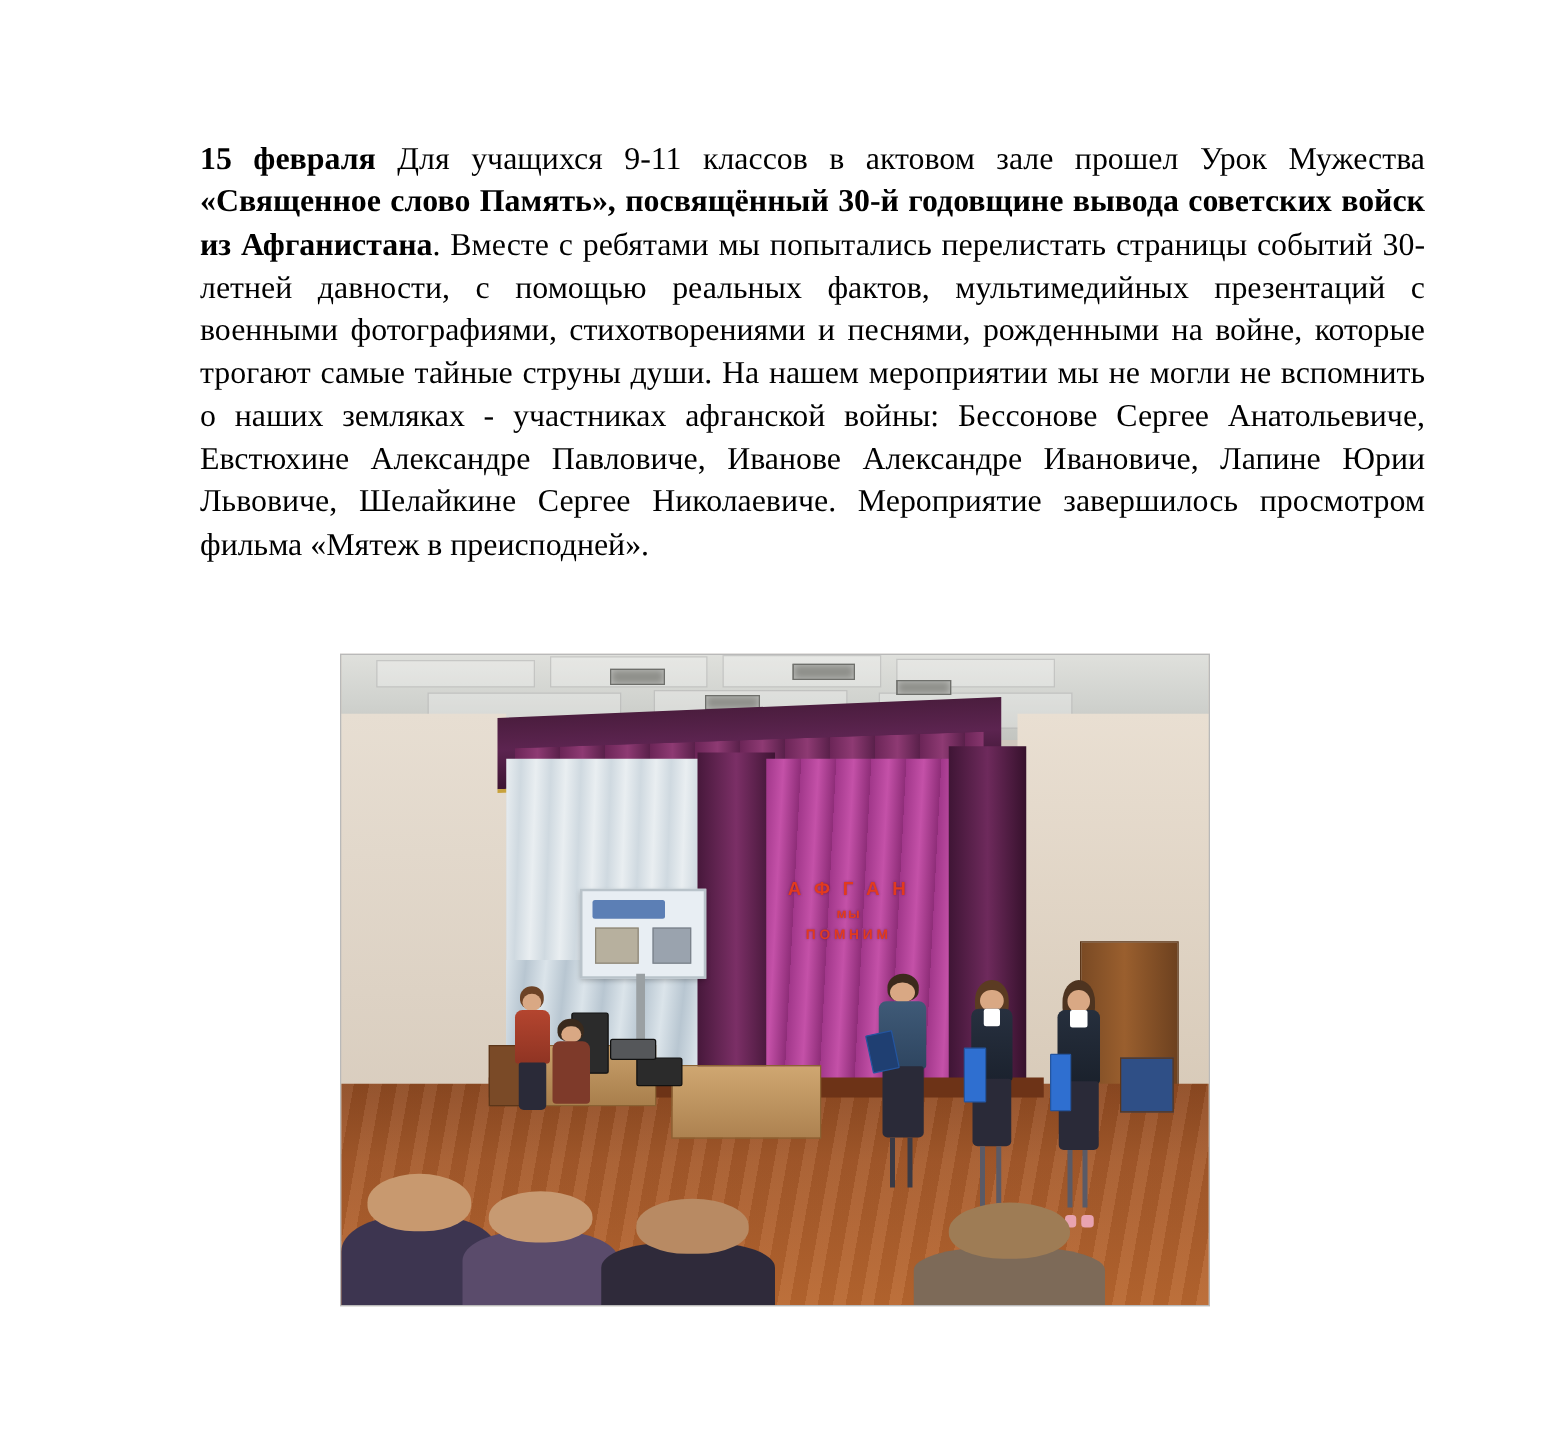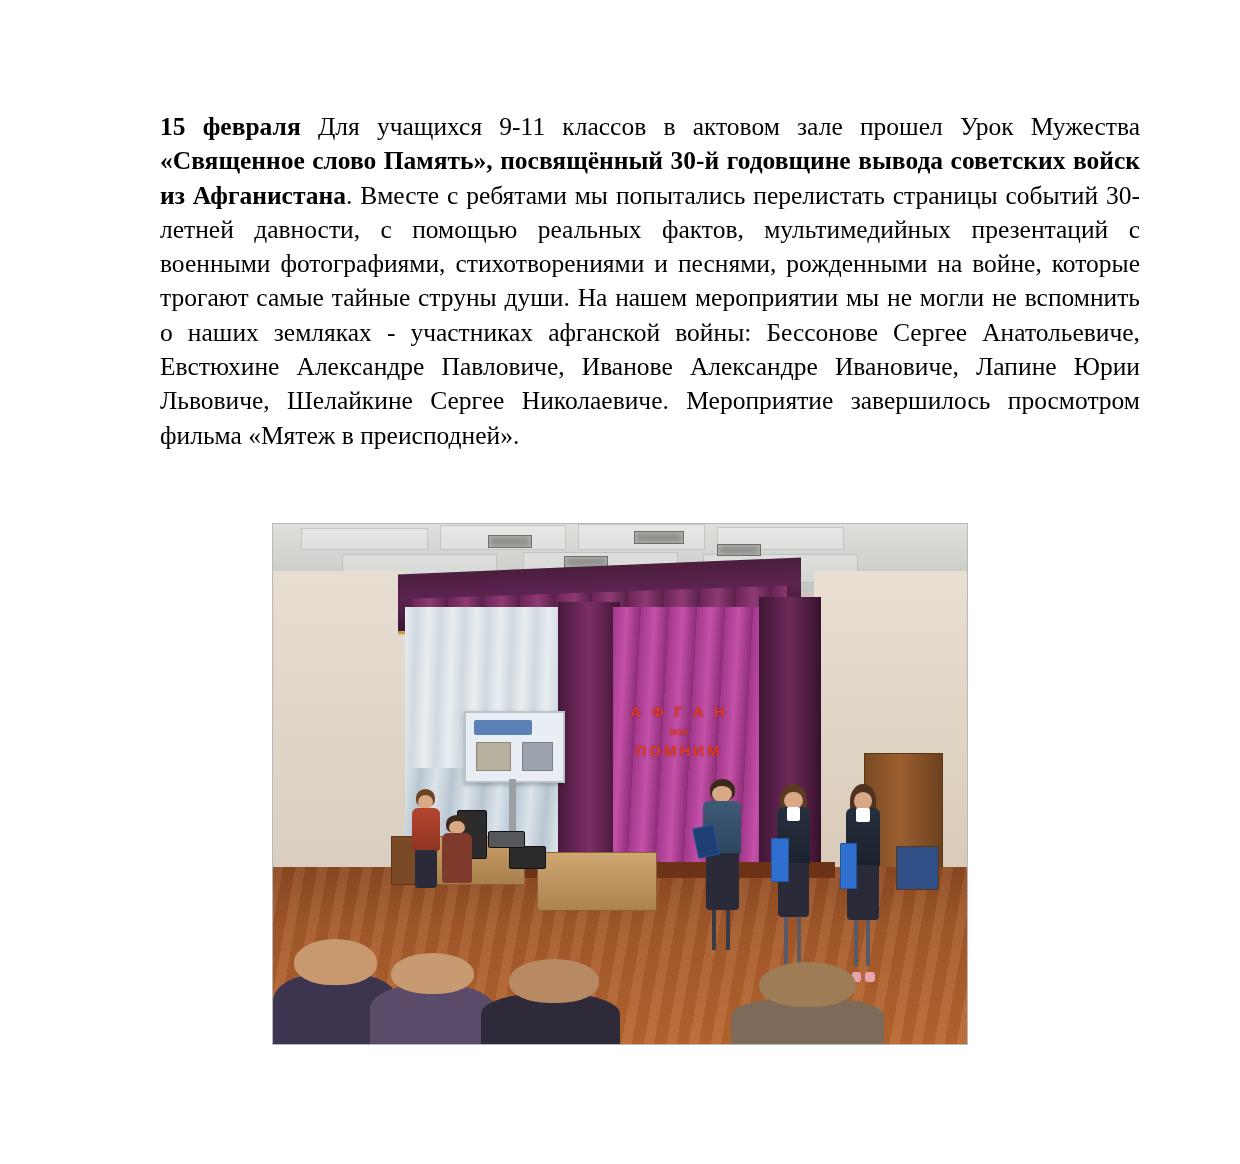--- a/index.html
+++ b/index.html
@@ -318,7 +318,7 @@
       <div class="banner-text">
         <div>А Ф Г А Н</div>
         <div style="font-size:11px;letter-spacing:1px;">мы</div>
-        <div style="font-size:15px;">ПОМНИМ</div>
+        <div style="font-size:11px;">ПОМНИМ</div>
       </div>
 
       <div class="screen">

